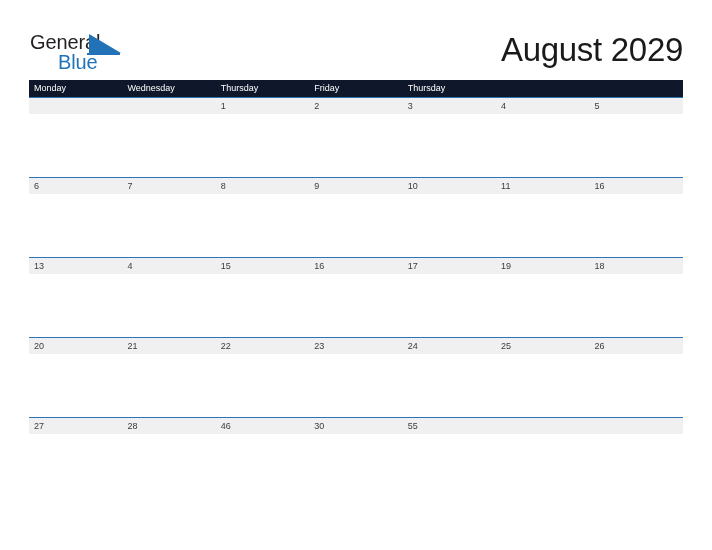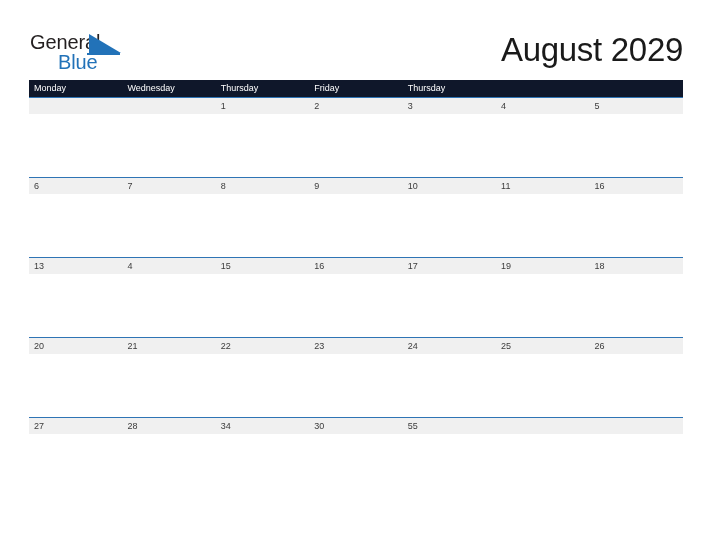--- a/index.html
+++ b/index.html
@@ -221,7 +221,7 @@
     <div class="week-band">
       <div class="day-cell">27</div>
       <div class="day-cell">28</div>
-      <div class="day-cell">34</div>
+      <div class="day-cell">46</div>
       <div class="day-cell">30</div>
       <div class="day-cell">55</div>
       <div class="day-cell"></div>

